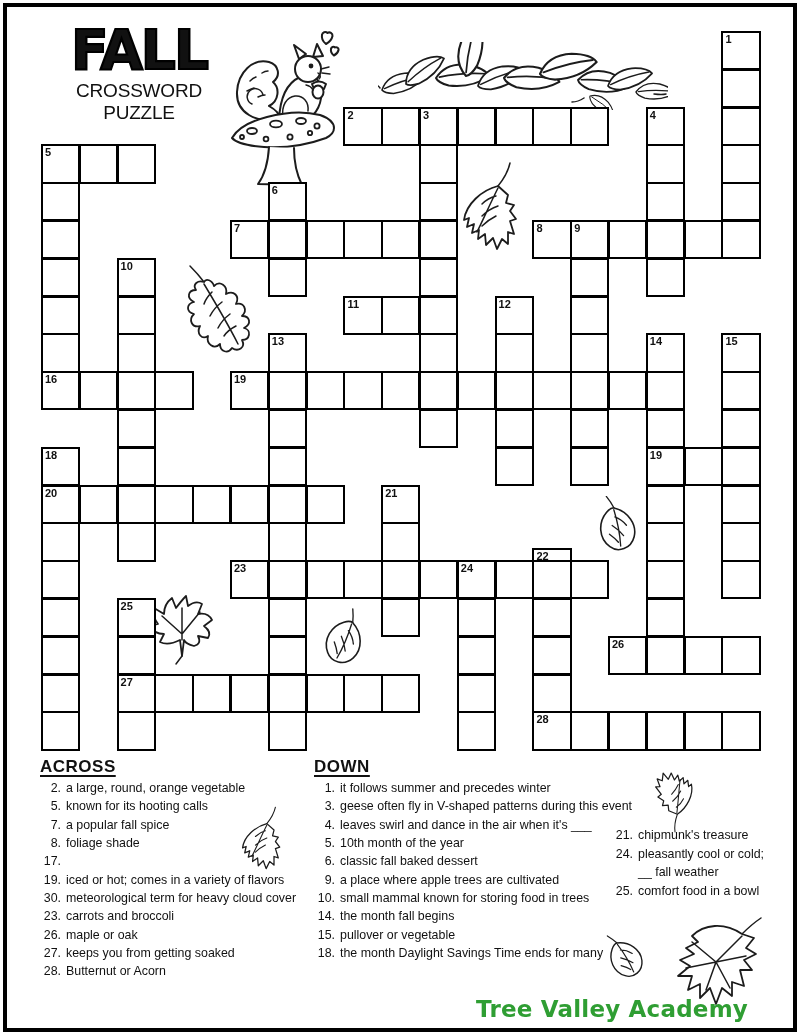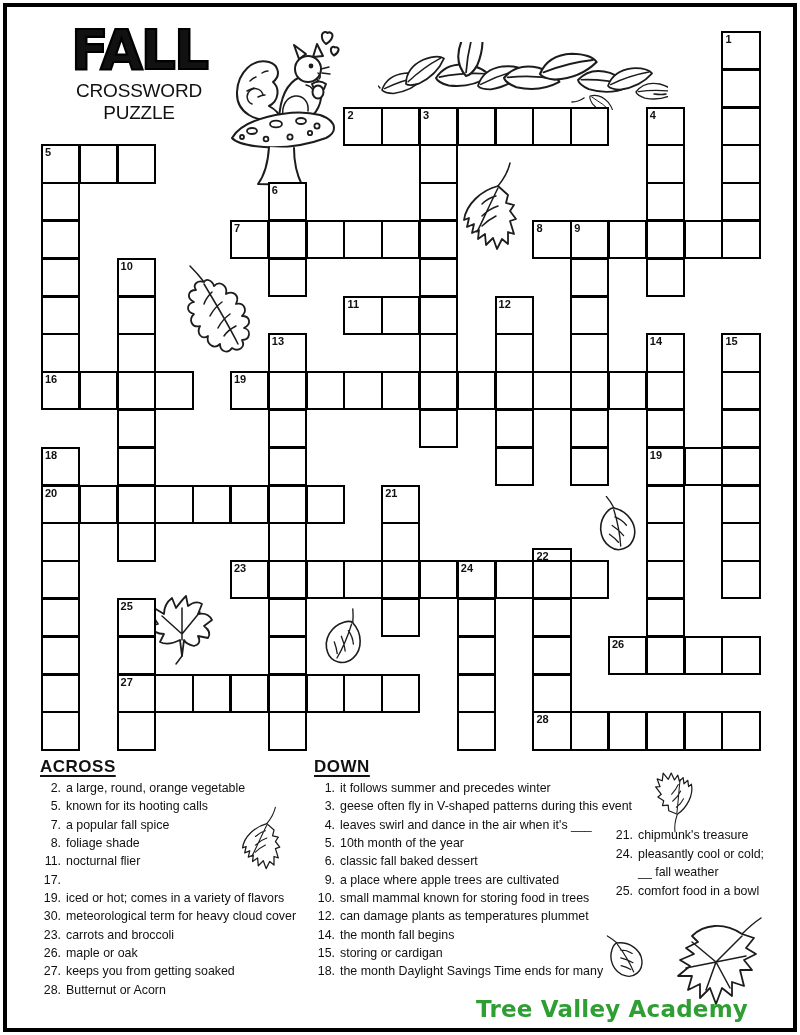--- a/index.html
+++ b/index.html
@@ -459,10 +459,6 @@
       <span class="ctext">foliage shade</span>
     </li>
     <li>
-      <span class="cnum">11.</span>
-      <span class="ctext">nocturnal flier</span>
-    </li>
-    <li>
       <span class="cnum">17.</span>
     </li>
     <li>

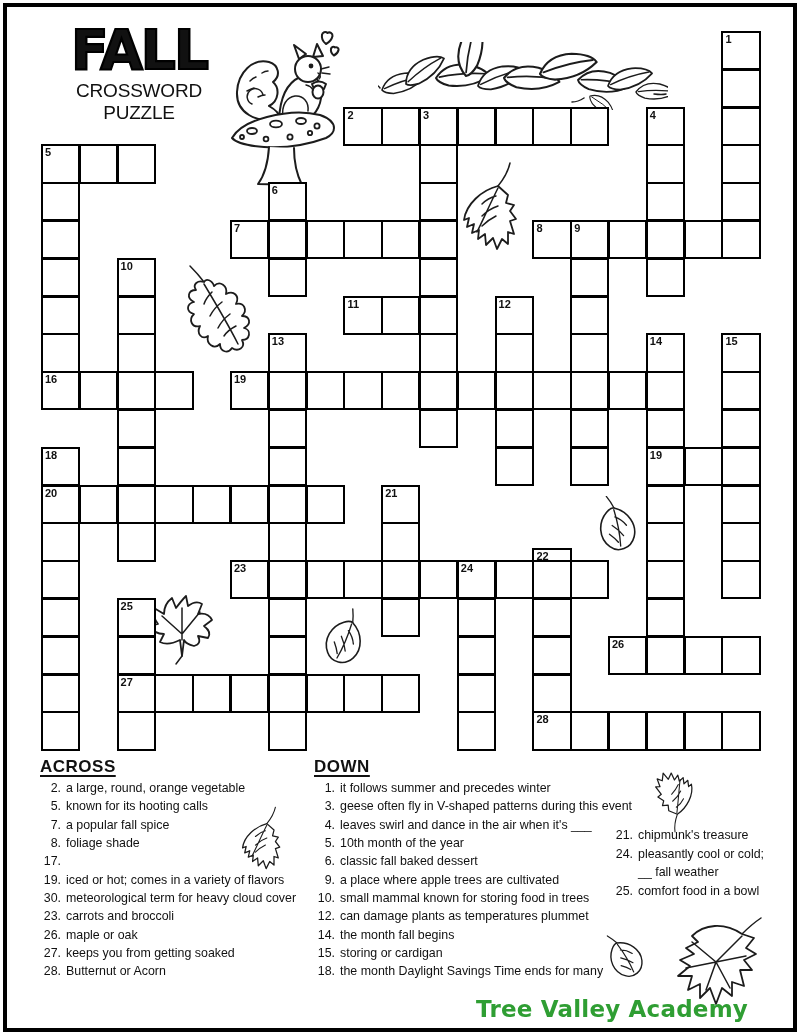--- a/index.html
+++ b/index.html
@@ -518,10 +518,6 @@
       <span class="ctext">small mammal known for storing food in trees</span>
     </li>
     <li>
-      <span class="cnum">12.</span>
-      <span class="ctext">can damage plants as temperatures plummet</span>
-    </li>
-    <li>
       <span class="cnum">14.</span>
       <span class="ctext">the month fall begins</span>
     </li>

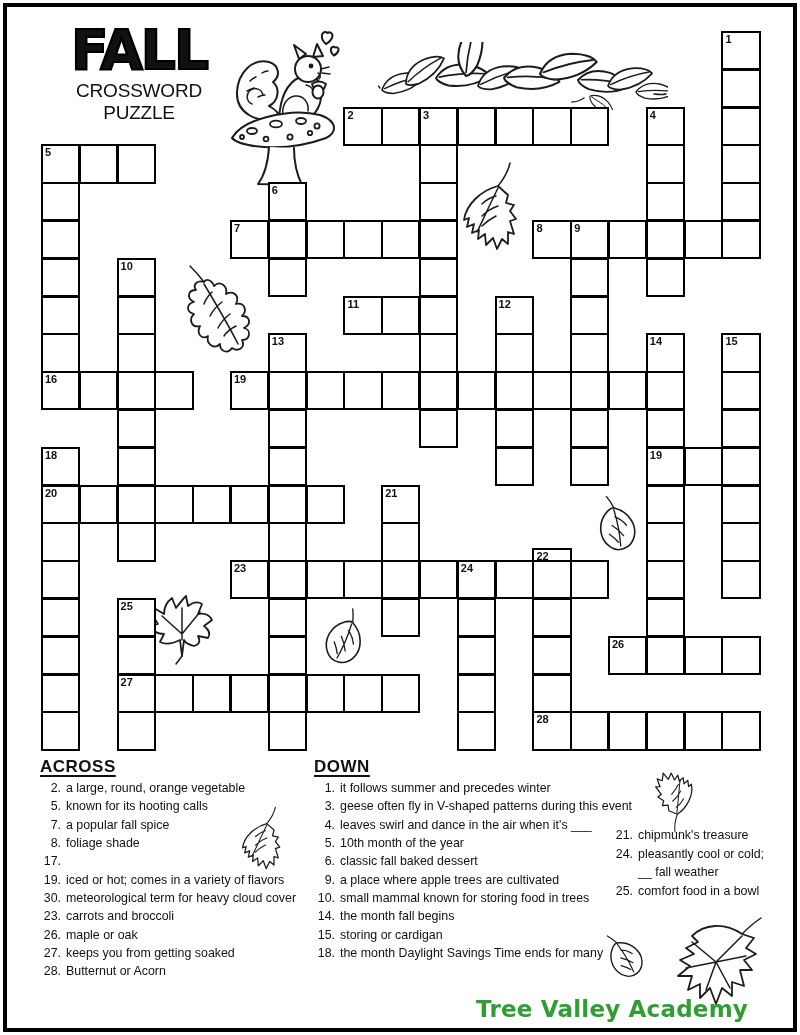--- a/index.html
+++ b/index.html
@@ -523,7 +523,7 @@
     </li>
     <li>
       <span class="cnum">15.</span>
-      <span class="ctext">storing or cardigan</span>
+      <span class="ctext">pullover or vegetable</span>
     </li>
     <li>
       <span class="cnum">18.</span>

